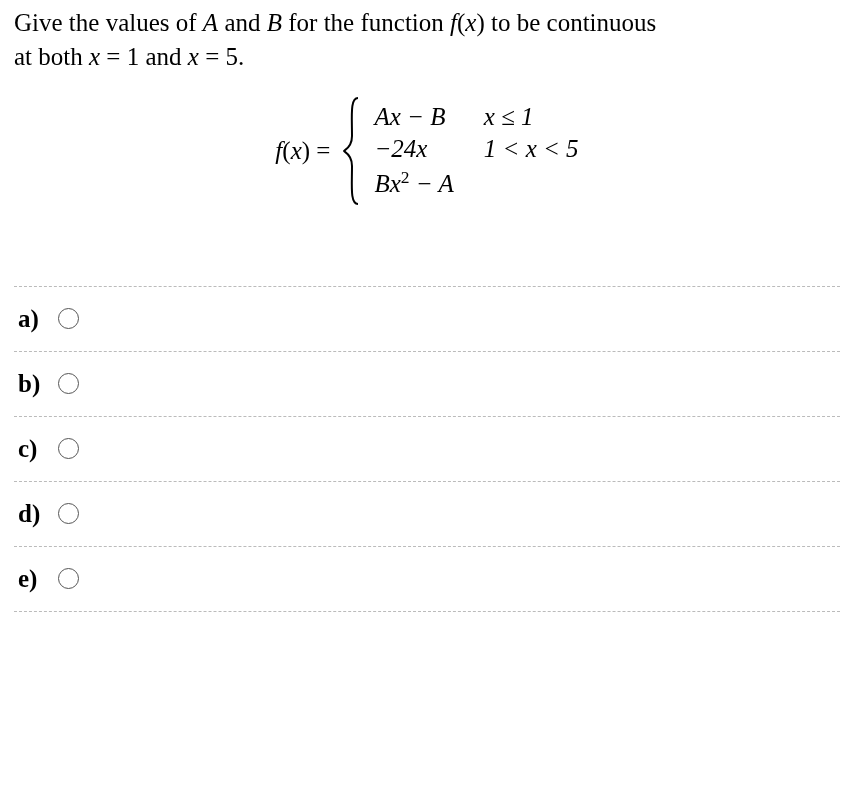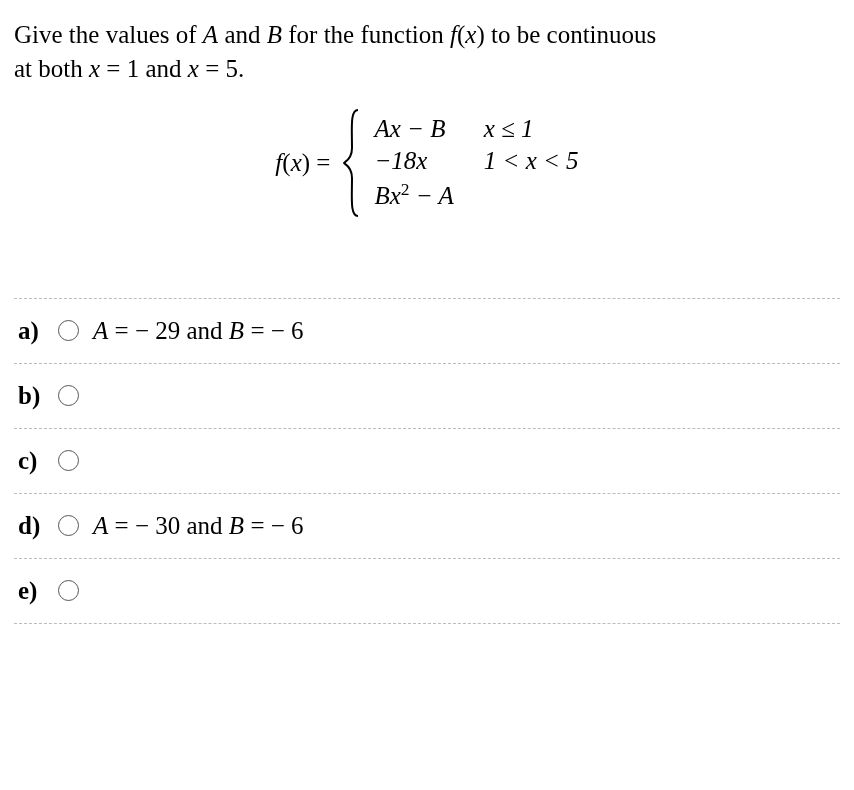--- a/index.html
+++ b/index.html
@@ -13,7 +13,7 @@
     background: #fff;
   }
   .page {
-    padding: 18px 14px;
+    padding: 6px 14px;
     box-sizing: border-box;
   }
   .question {

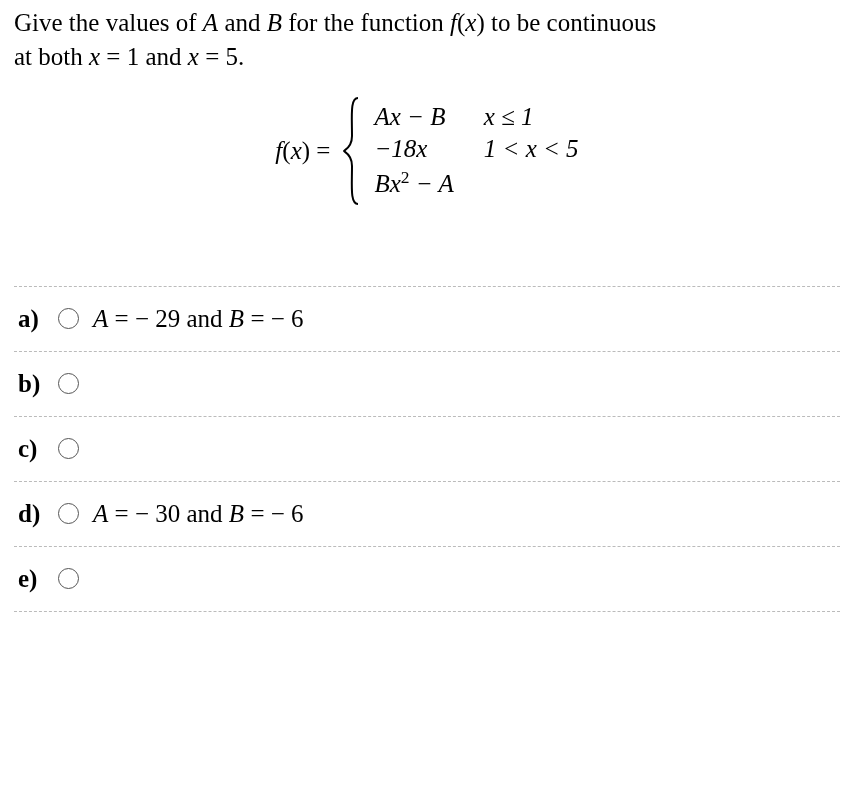--- a/index.html
+++ b/index.html
@@ -94,7 +94,7 @@
       <span><span>Ax</span><span class="nonit"> − </span><span>B</span></span>
       <span><span>x</span><span class="nonit"> ≤ 1</span></span>
 
-      <span><span class="nonit">−18</span><span>x</span></span>
+      <span><span class="nonit">−24</span><span>x</span></span>
       <span><span class="nonit">1 &lt; </span><span>x</span><span class="nonit"> &lt; 5</span></span>
 
       <span><span>Bx</span><span class="sup nonit">2</span><span class="nonit"> − </span><span>A</span></span>

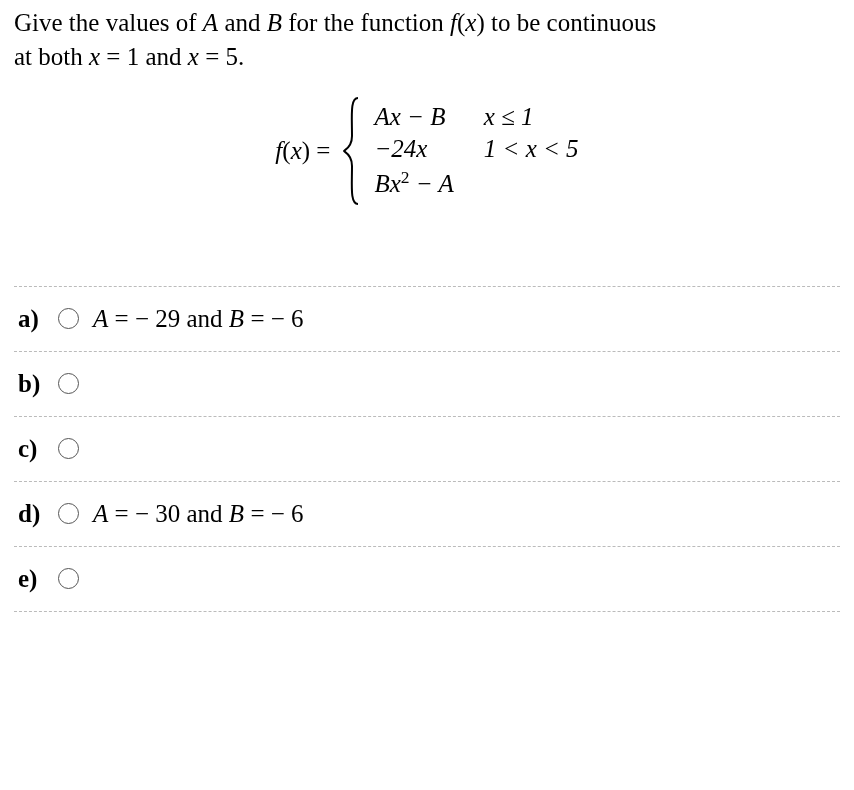--- a/index.html
+++ b/index.html
@@ -106,9 +106,6 @@
     <div class="option-row">
       <span class="option-label">a)</span>
       <span class="radio"></span>
-      <span class="option-text">
-        <span class="it">A</span><span> = </span><span>− 29</span><span> and </span><span class="it">B</span><span> = </span><span>− 6</span>
-      </span>
     </div>
 
     <div class="option-row">

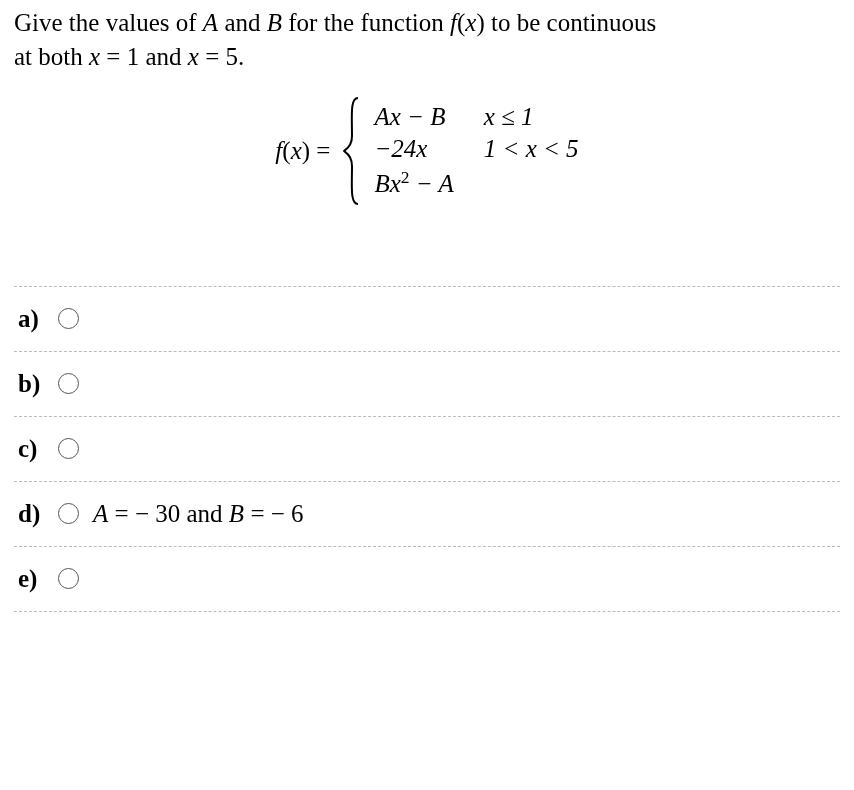--- a/index.html
+++ b/index.html
@@ -121,9 +121,6 @@
     <div class="option-row">
       <span class="option-label">d)</span>
       <span class="radio"></span>
-      <span class="option-text">
-        <span class="it">A</span><span> = </span><span>− 30</span><span> and </span><span class="it">B</span><span> = </span><span>− 6</span>
-      </span>
     </div>
 
     <div class="option-row">

